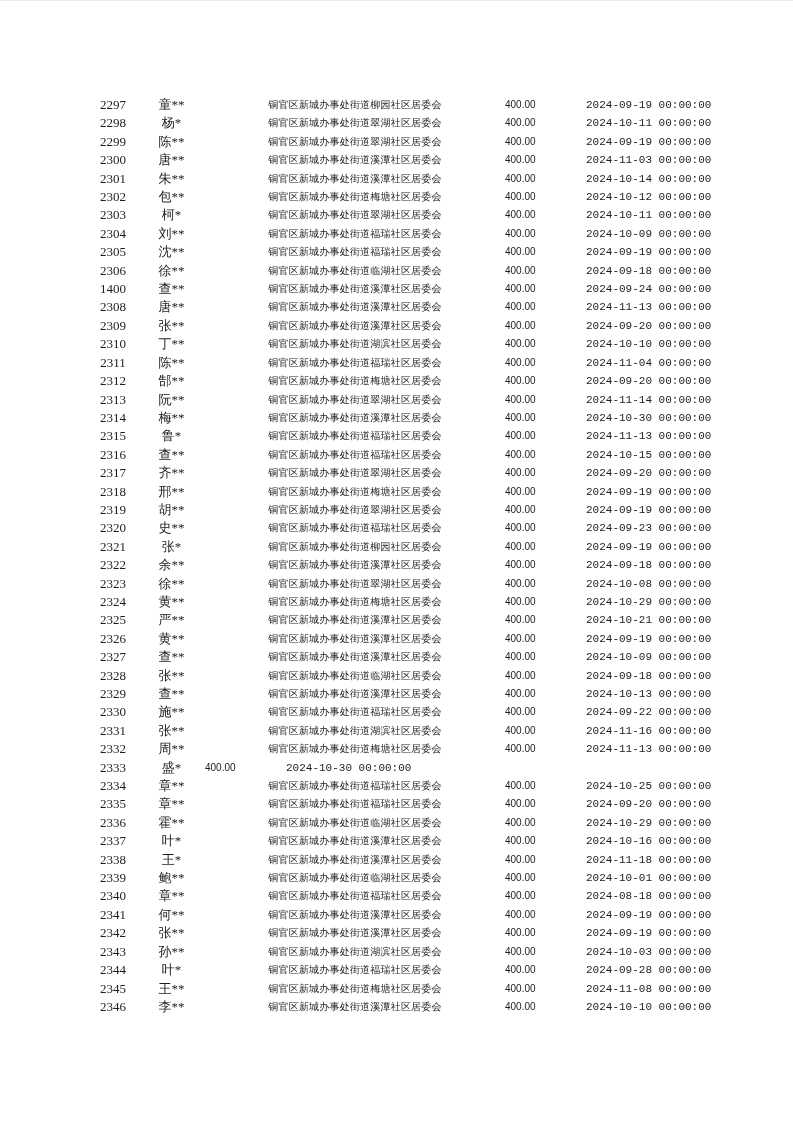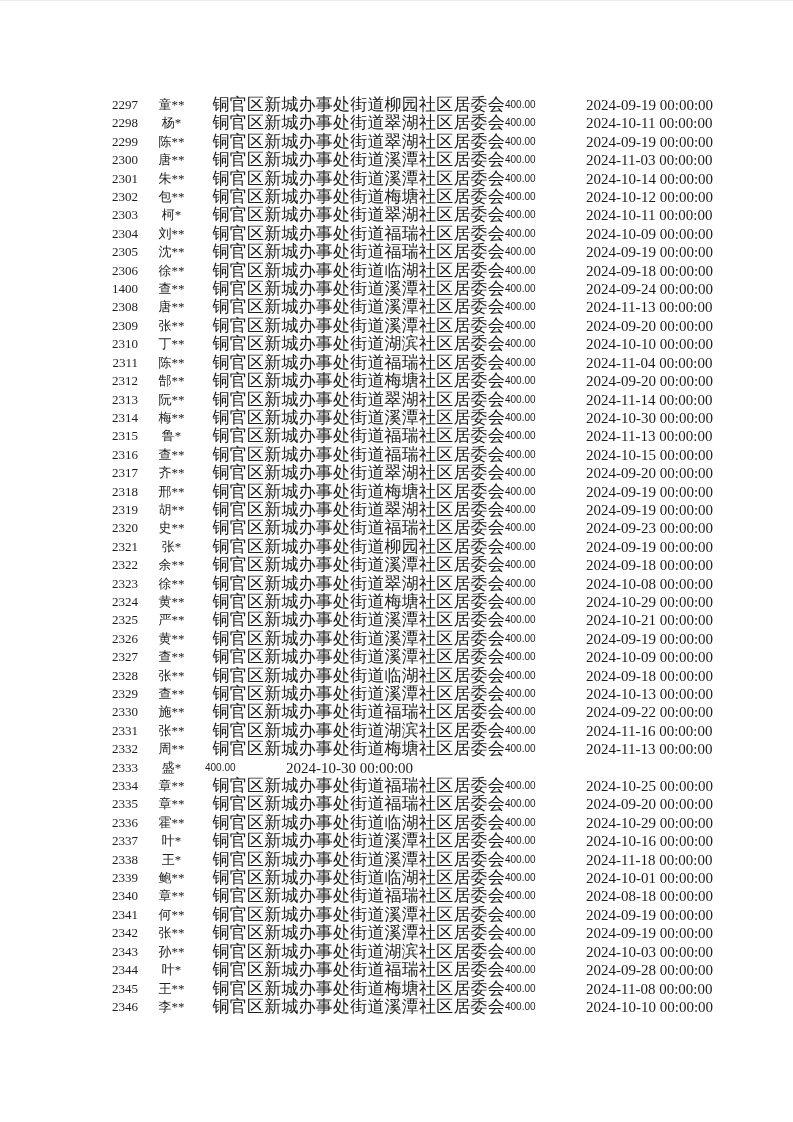--- a/index.html
+++ b/index.html
@@ -35,7 +35,7 @@
     width: 50px;
     font-family: "Liberation Serif", "DejaVu Serif", serif;
     font-size: 13px;
-    text-align: right;
+    text-align: center;
   }
   .cell.name {
     width: 67px;

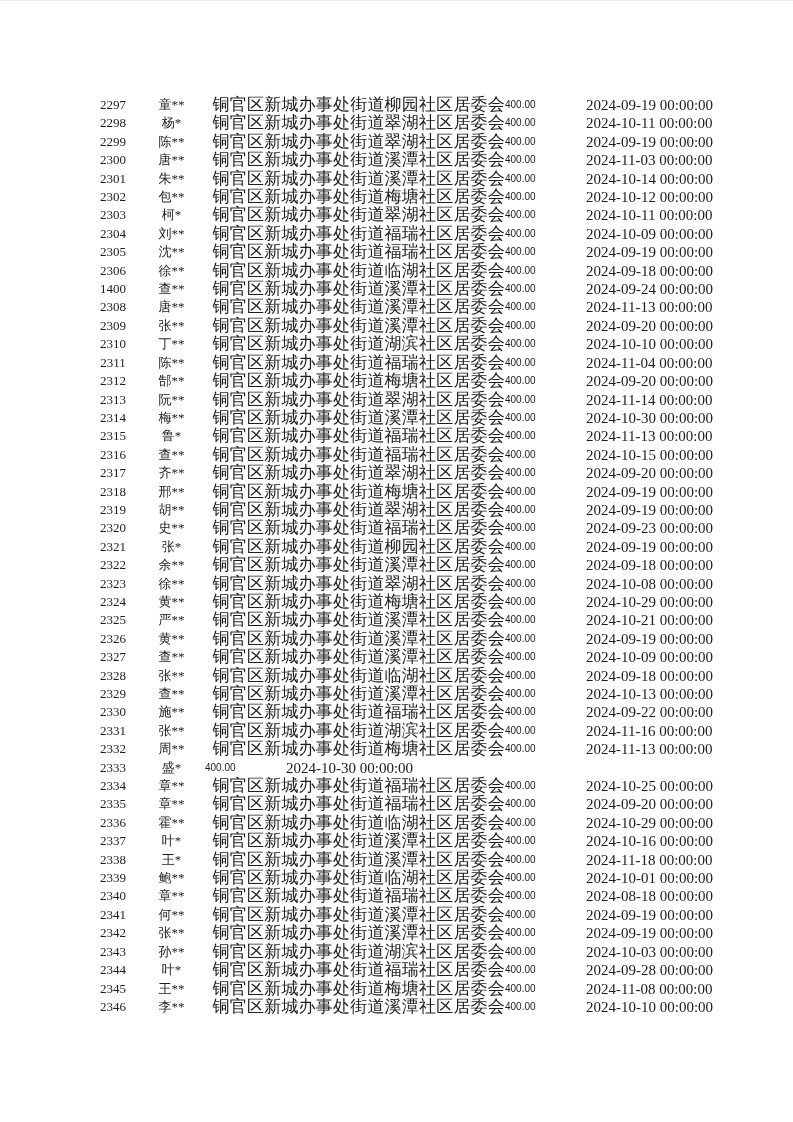--- a/index.html
+++ b/index.html
@@ -45,9 +45,9 @@
   }
   .cell.org {
     width: 300px;
-    text-align: right;
+    text-align: center;
     font-family: "Liberation Serif", "DejaVu Serif", serif;
-    font-size: 17px;
+    font-size: 10px;
     letter-spacing: 0.2px;
   }
   .cell.amount {

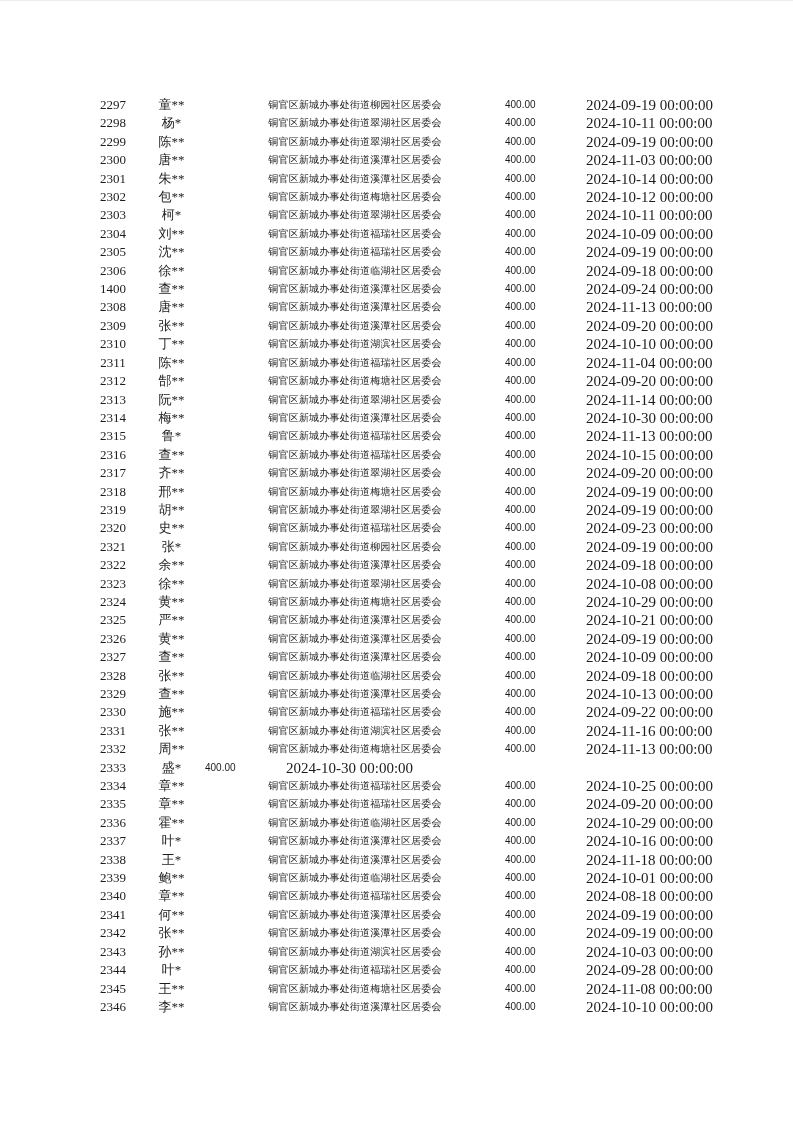--- a/index.html
+++ b/index.html
@@ -59,8 +59,8 @@
   .cell.date {
     width: 130px;
     text-align: left;
-    font-family: Liberation Serif, serif;
-    font-size: 15px;
+    font-family: Liberation Mono, monospace;
+    font-size: 11px;
   }
 </style>
 </head>

